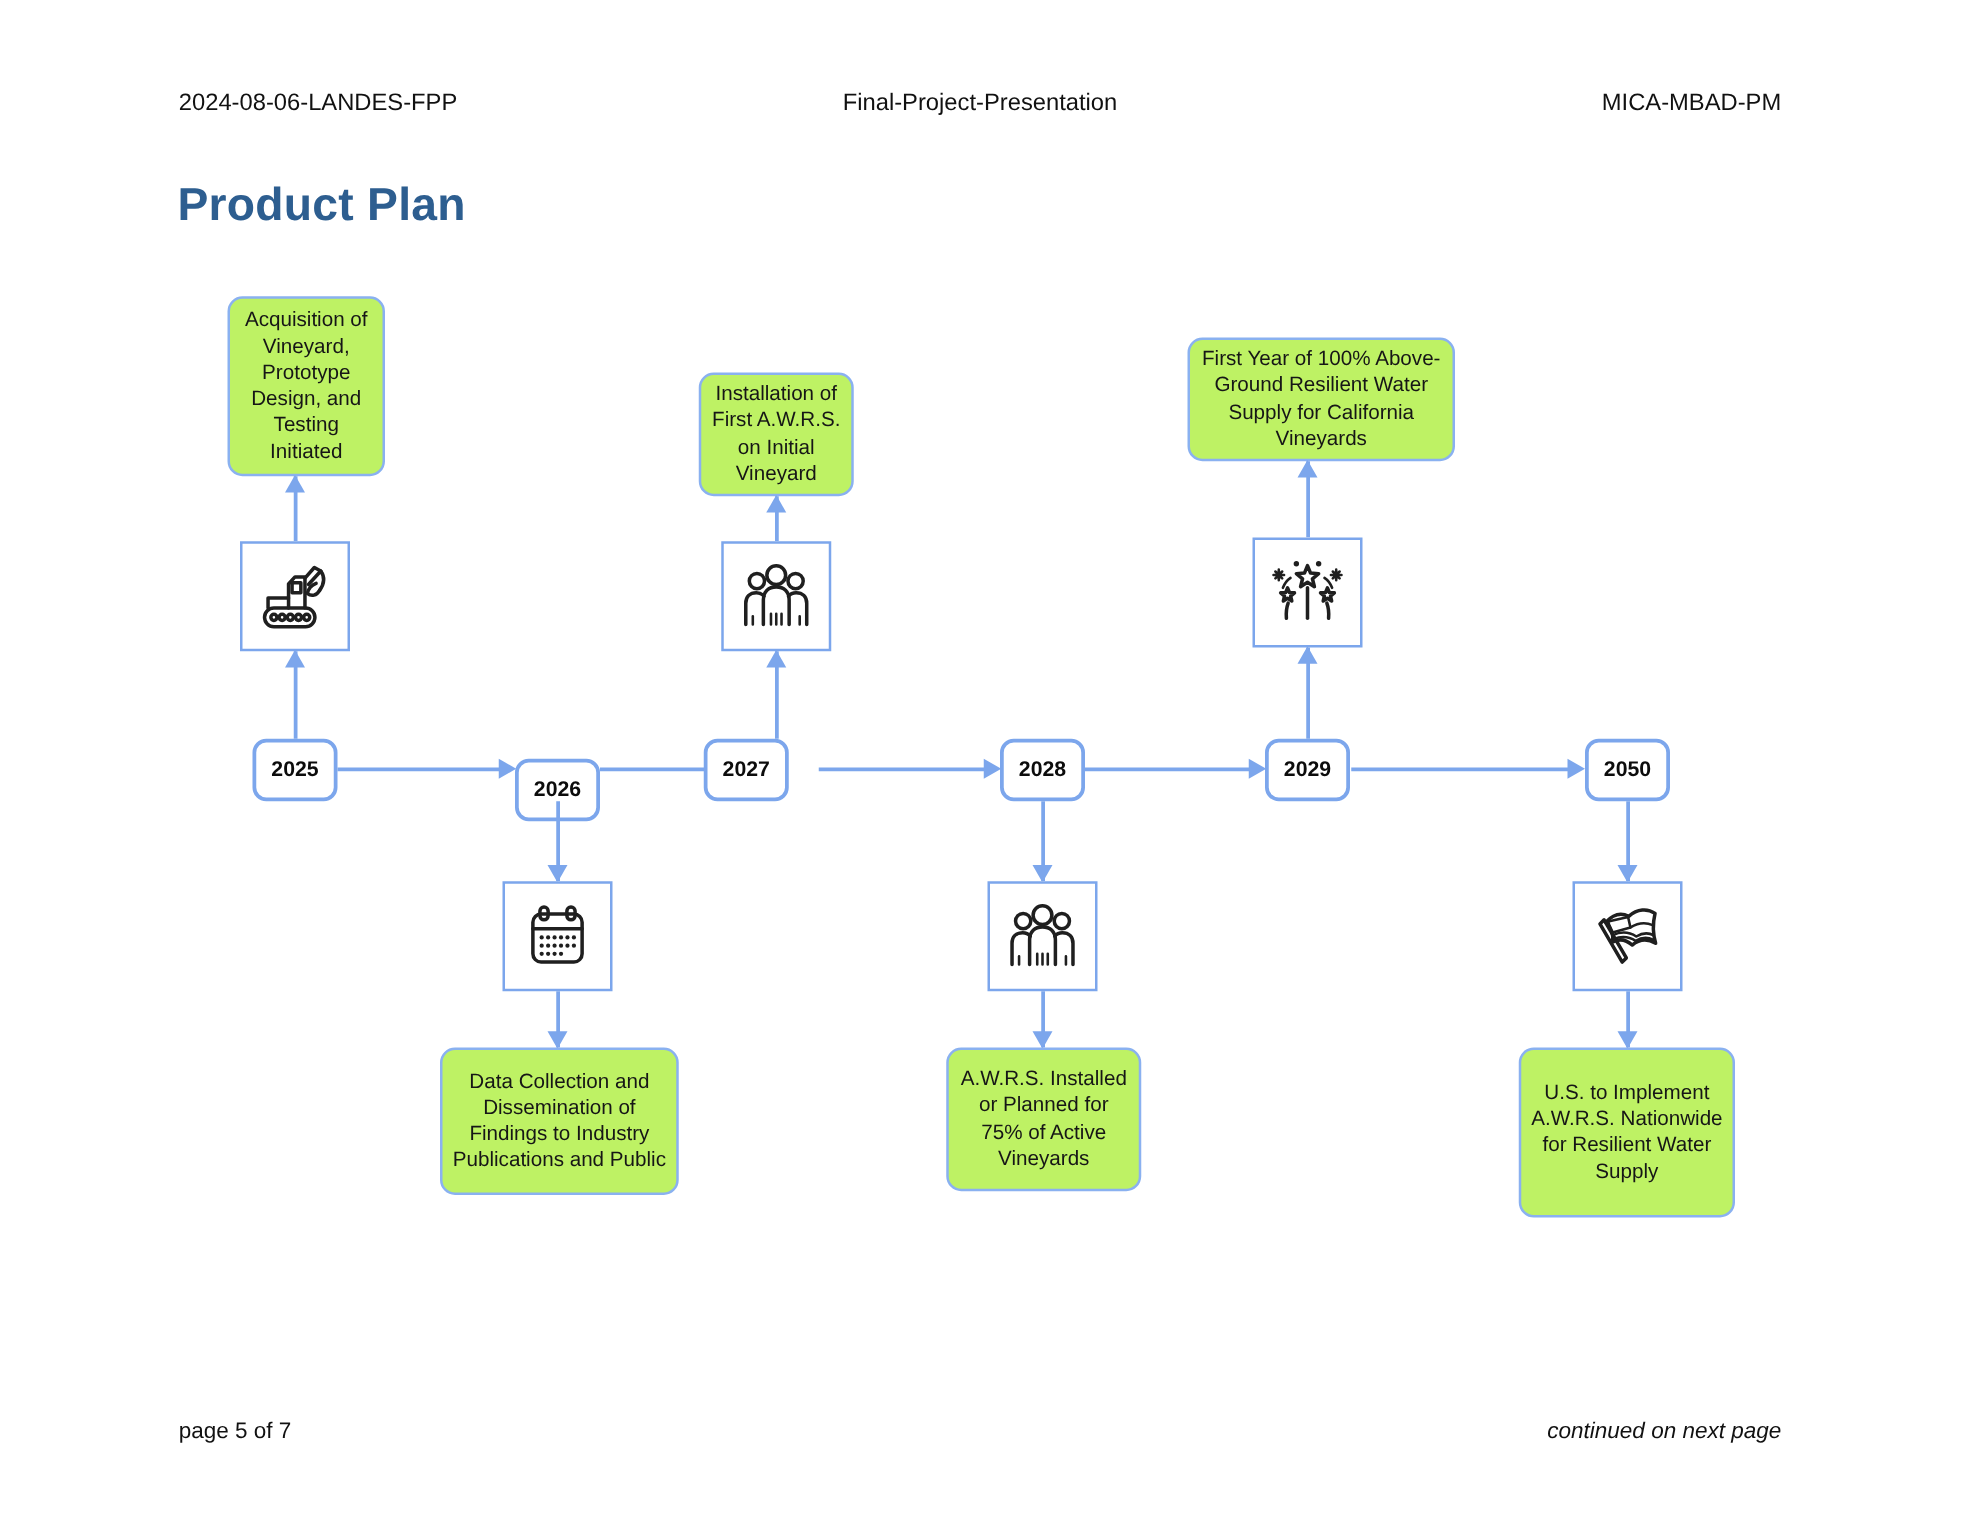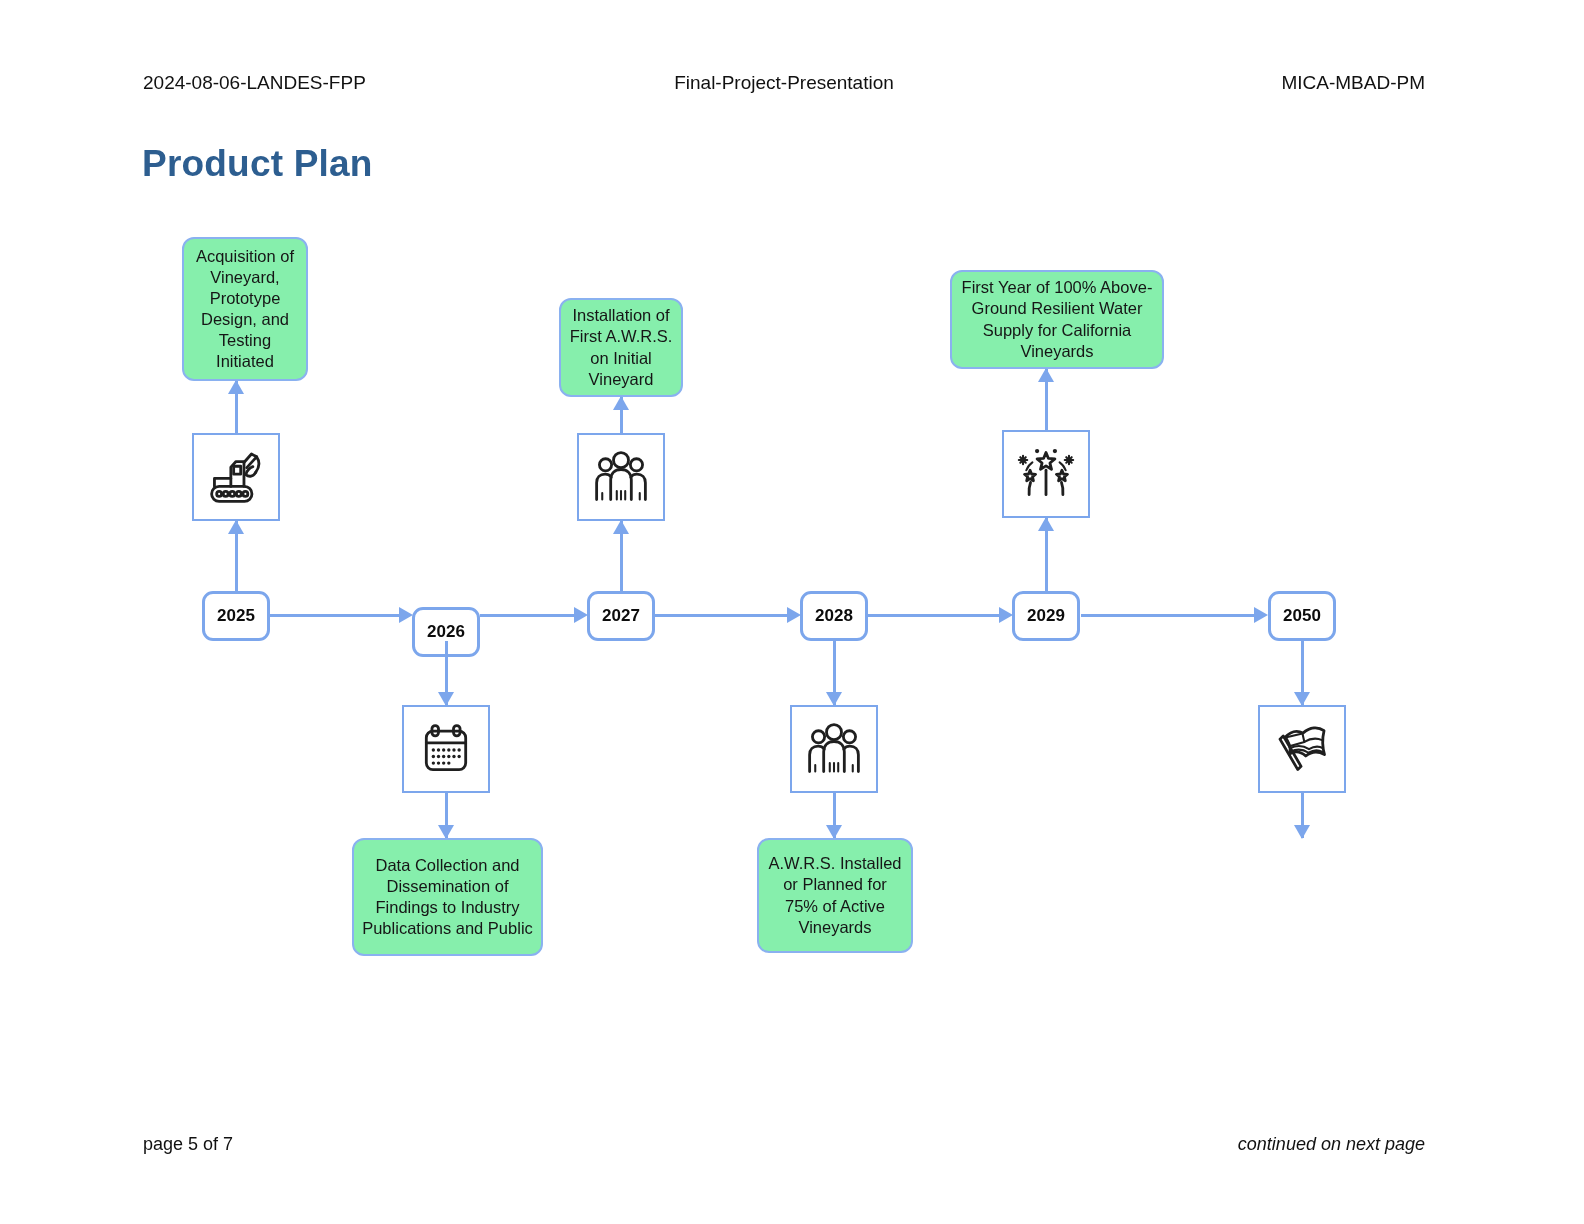--- a/index.html
+++ b/index.html
@@ -25,7 +25,7 @@
   .yearbox{position:absolute;width:68px;height:50px;border:3px solid var(--accent-blue);border-radius:11px;background:#fff;display:flex;align-items:center;justify-content:center;font-size:17px;font-weight:bold;color:#0c0c0c;}
   .iconbox{position:absolute;width:88px;height:88px;border:2px solid var(--accent-blue);background:#fff;display:flex;align-items:center;justify-content:center;}
   .iconbox svg{width:60px;height:60px;}
-  .textbox{position:absolute;border:2px solid var(--box-border-blue);border-radius:12px;background:#86efac;display:flex;align-items:center;justify-content:center;text-align:center;padding:5px 7px;font-size:16.5px;line-height:1.28;color:#161616;}
+  .textbox{position:absolute;border:2px solid var(--box-border-blue);border-radius:12px;background:#bef264;display:flex;align-items:center;justify-content:center;text-align:center;padding:5px 7px;font-size:16.5px;line-height:1.28;color:#161616;}
 
   .varrow{position:absolute;width:16px;}
   .varrow::before{content:'';position:absolute;left:6.5px;top:0;bottom:0;width:3px;background:var(--accent-blue);}

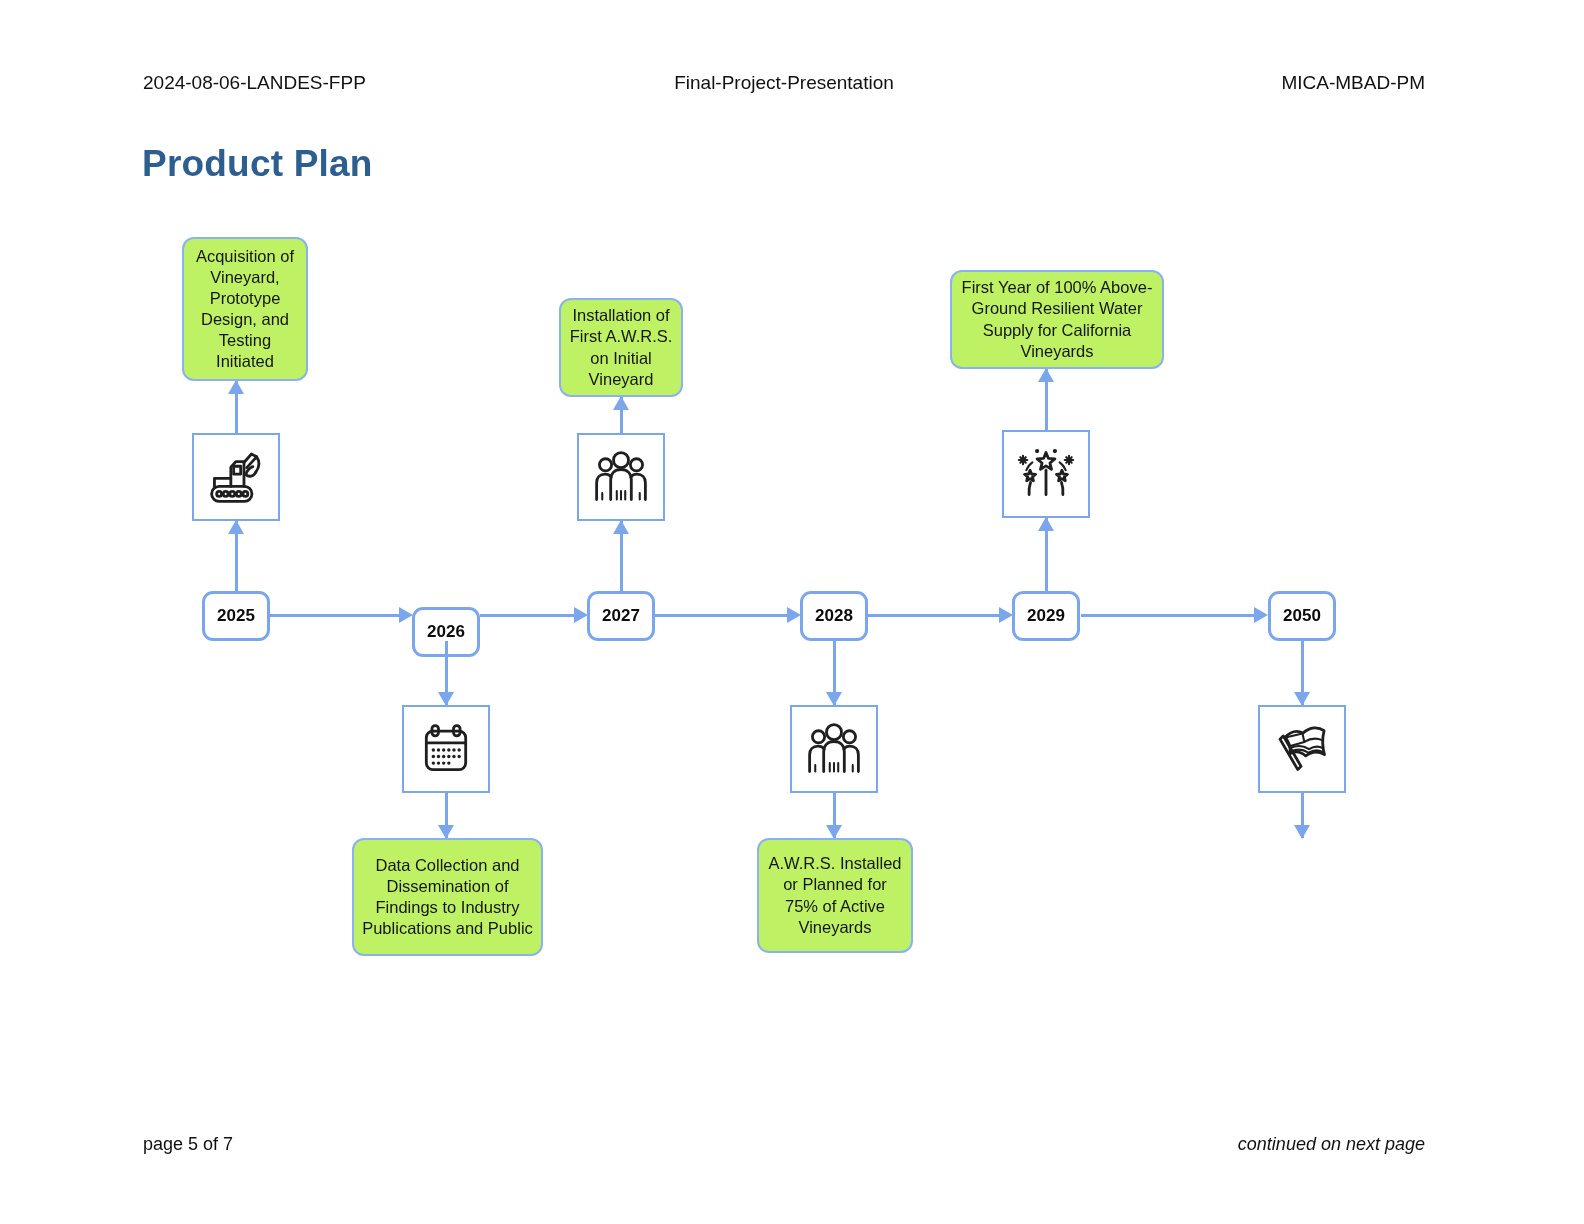--- a/index.html
+++ b/index.html
@@ -52,7 +52,7 @@
   .m3-seg2{left:613px;top:397px;height:36px;}
   .m3-icon{left:577px;top:433px;}
   .m3-seg1{left:613px;top:521px;height:70px;}
-  .m3-year{left:587px;top:591px;}
+  .m3-year{left:563px;top:591px;}
 
   .m4-year{left:800px;top:591px;}
   .m4-seg1{left:826px;top:641px;height:64px;}

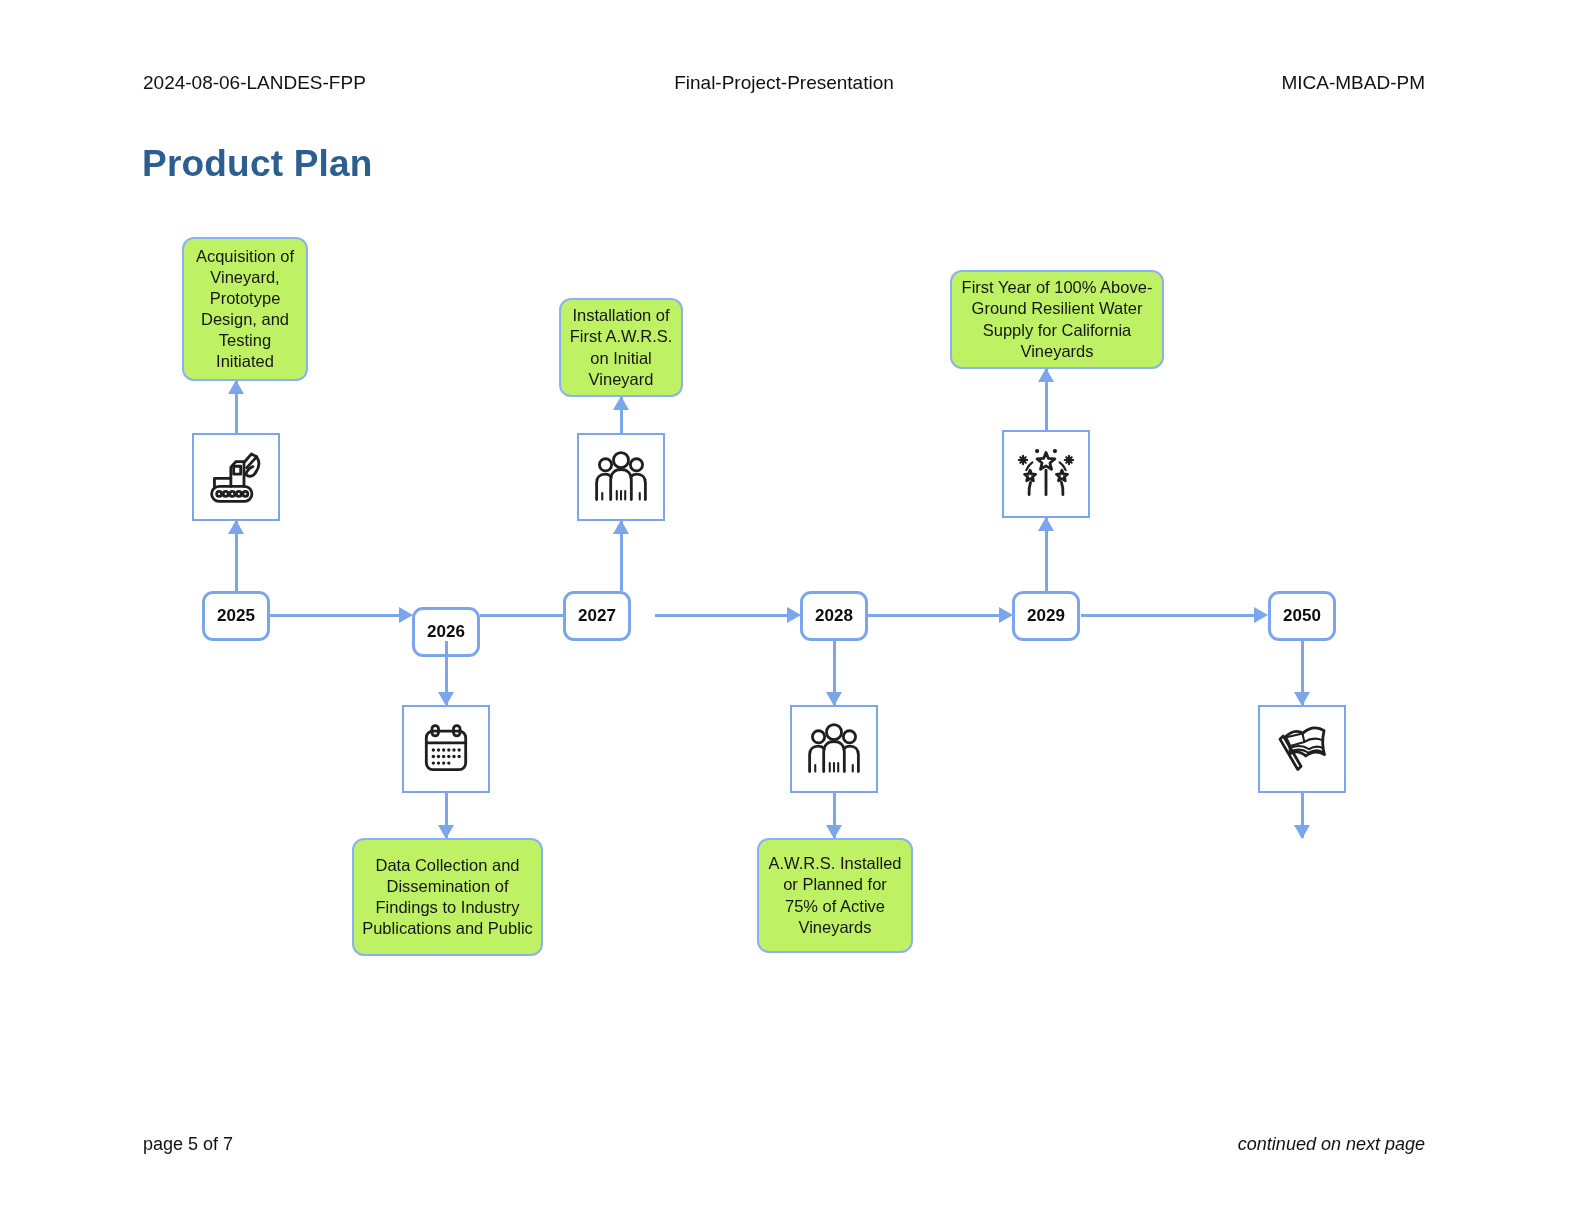--- a/index.html
+++ b/index.html
@@ -245,6 +245,9 @@
     </svg>
   </div>
   <div class="varrow down m6-seg2"></div>
+  <div class="textbox m6-box">
+    <span>U.S. to Implement A.W.R.S. Nationwide for Resilient Water Supply</span>
+  </div>
 
   <div class="footer">
     <span class="left">page 5 of 7</span>

